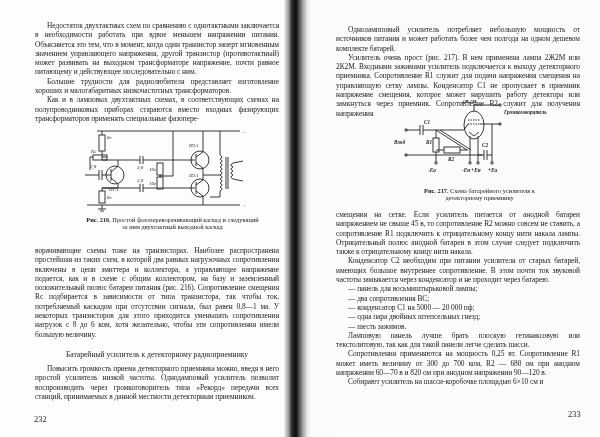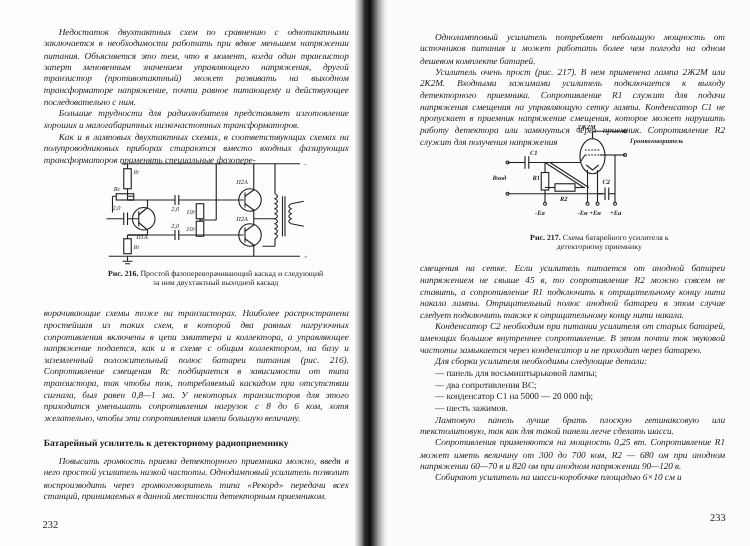--- a/index.html
+++ b/index.html
@@ -11,7 +11,7 @@
     background:linear-gradient(90deg,#f3f3f1 0%,#9a9a98 18%,#2a2a2a 30%,#151515 42%,#3a3a3a 55%,#a0a0a0 72%,#e9e9e7 90%,#f8f8f6 100%);}
   .gutter-line{position:absolute;left:295px;top:0;width:2px;height:437px;background:#111;}
   .txt{position:absolute;font-size:7.4px;line-height:9.3px;text-align:justify;letter-spacing:-0.05px;}
-  .txt p{margin:0;text-indent:12px;font-style:italic;}
+  .txt p{margin:0;text-indent:12px;}
   .txt p.noind{text-indent:0;}
   .heading{position:absolute;font-weight:bold;font-size:7.6px;}
   .caption{position:absolute;font-size:6.3px;line-height:7.4px;text-align:center;}

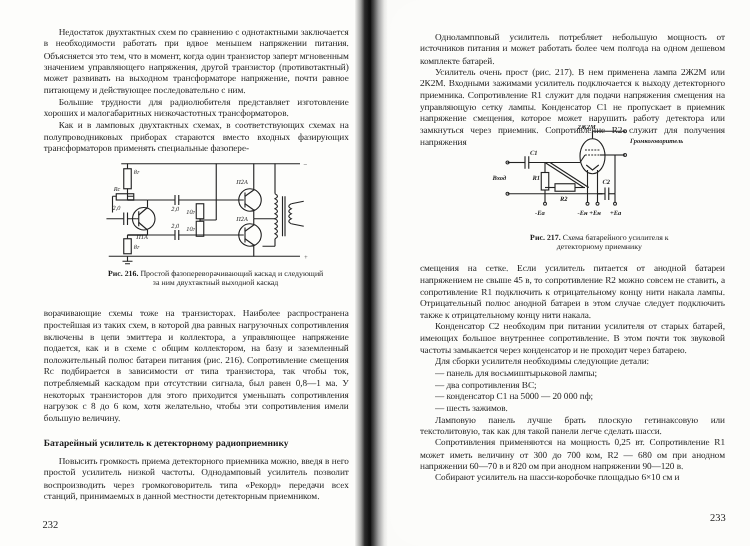--- a/index.html
+++ b/index.html
@@ -228,7 +228,6 @@
   <div class="txt" style="left:24px;top:210px;width:244px;">
     <p class="noind">смещения на сетке. Если усилитель питается от анодной батареи напряжением не свыше 45 в, то сопротивление R2 можно совсем не ставить, а сопротивление R1 подключить к отрицательному концу нити накала лампы. Отрицательный полюс анодной батареи в этом случае следует подключить также к отрицательному концу нити накала.</p>
     <p>Конденсатор C2 необходим при питании усилителя от старых батарей, имеющих большое внутреннее сопротивление. В этом почти ток звуковой частоты замыкается через конденсатор и не проходит через батарею.</p>
-    <p>Для сборки усилителя необходимы следующие детали:</p>
     <div class="list-item">— панель для восьмиштырьковой лампы;</div>
     <div class="list-item">— два сопротивления ВС;</div>
     <div class="list-item">— конденсатор C1 на 5000 — 20 000 пф;</div>

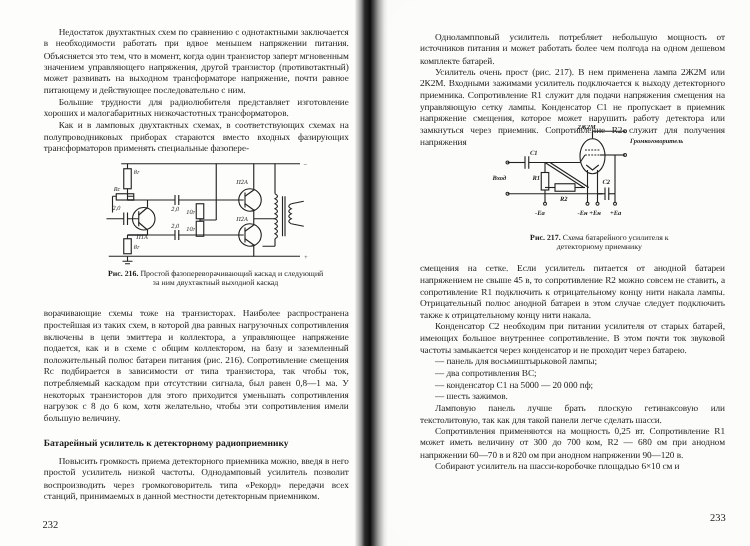--- a/index.html
+++ b/index.html
@@ -231,6 +231,7 @@
     <div class="list-item">— панель для восьмиштырьковой лампы;</div>
     <div class="list-item">— два сопротивления ВС;</div>
     <div class="list-item">— конденсатор C1 на 5000 — 20 000 пф;</div>
+    <div class="list-item">— одна пара двойных штепсельных гнезд;</div>
     <div class="list-item">— шесть зажимов.</div>
     <p>Ламповую панель лучше брать плоскую гетинаксовую или текстолитовую, так как для такой панели легче сделать шасси.</p>
     <p>Сопротивления применяются на мощность 0,25 вт. Сопротивление R1 может иметь величину от 300 до 700 ком, R2 — 680 ом при анодном напряжении 60—70 в и 820 ом при анодном напряжении 90—120 в.</p>

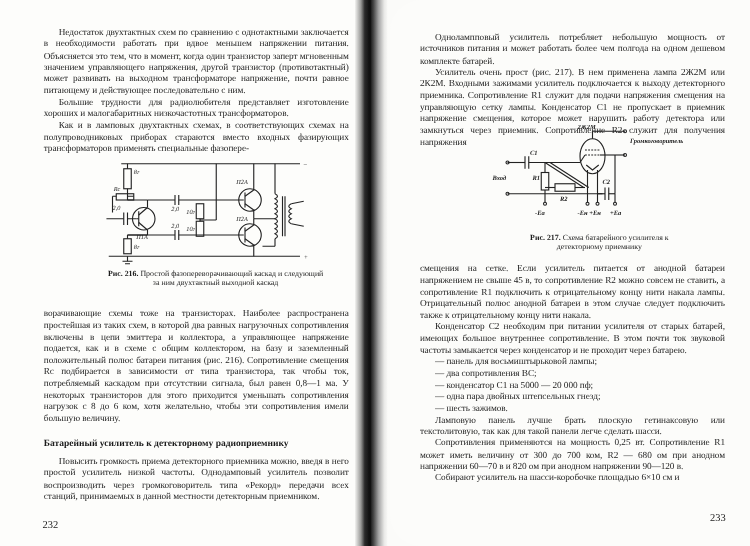--- a/index.html
+++ b/index.html
@@ -13,7 +13,7 @@
   .txt{position:absolute;font-size:7.4px;line-height:9.3px;text-align:justify;letter-spacing:-0.05px;}
   .txt p{margin:0;text-indent:12px;}
   .txt p.noind{text-indent:0;}
-  .heading{position:absolute;font-weight:bold;font-size:7.6px;}
+  .heading{position:absolute;font-weight:normal;font-size:7.6px;text-align:center;}
   .caption{position:absolute;font-size:6.3px;line-height:7.4px;text-align:center;}
   .caption b{font-weight:bold;}
   .pagenum{position:absolute;font-size:8.4px;}

